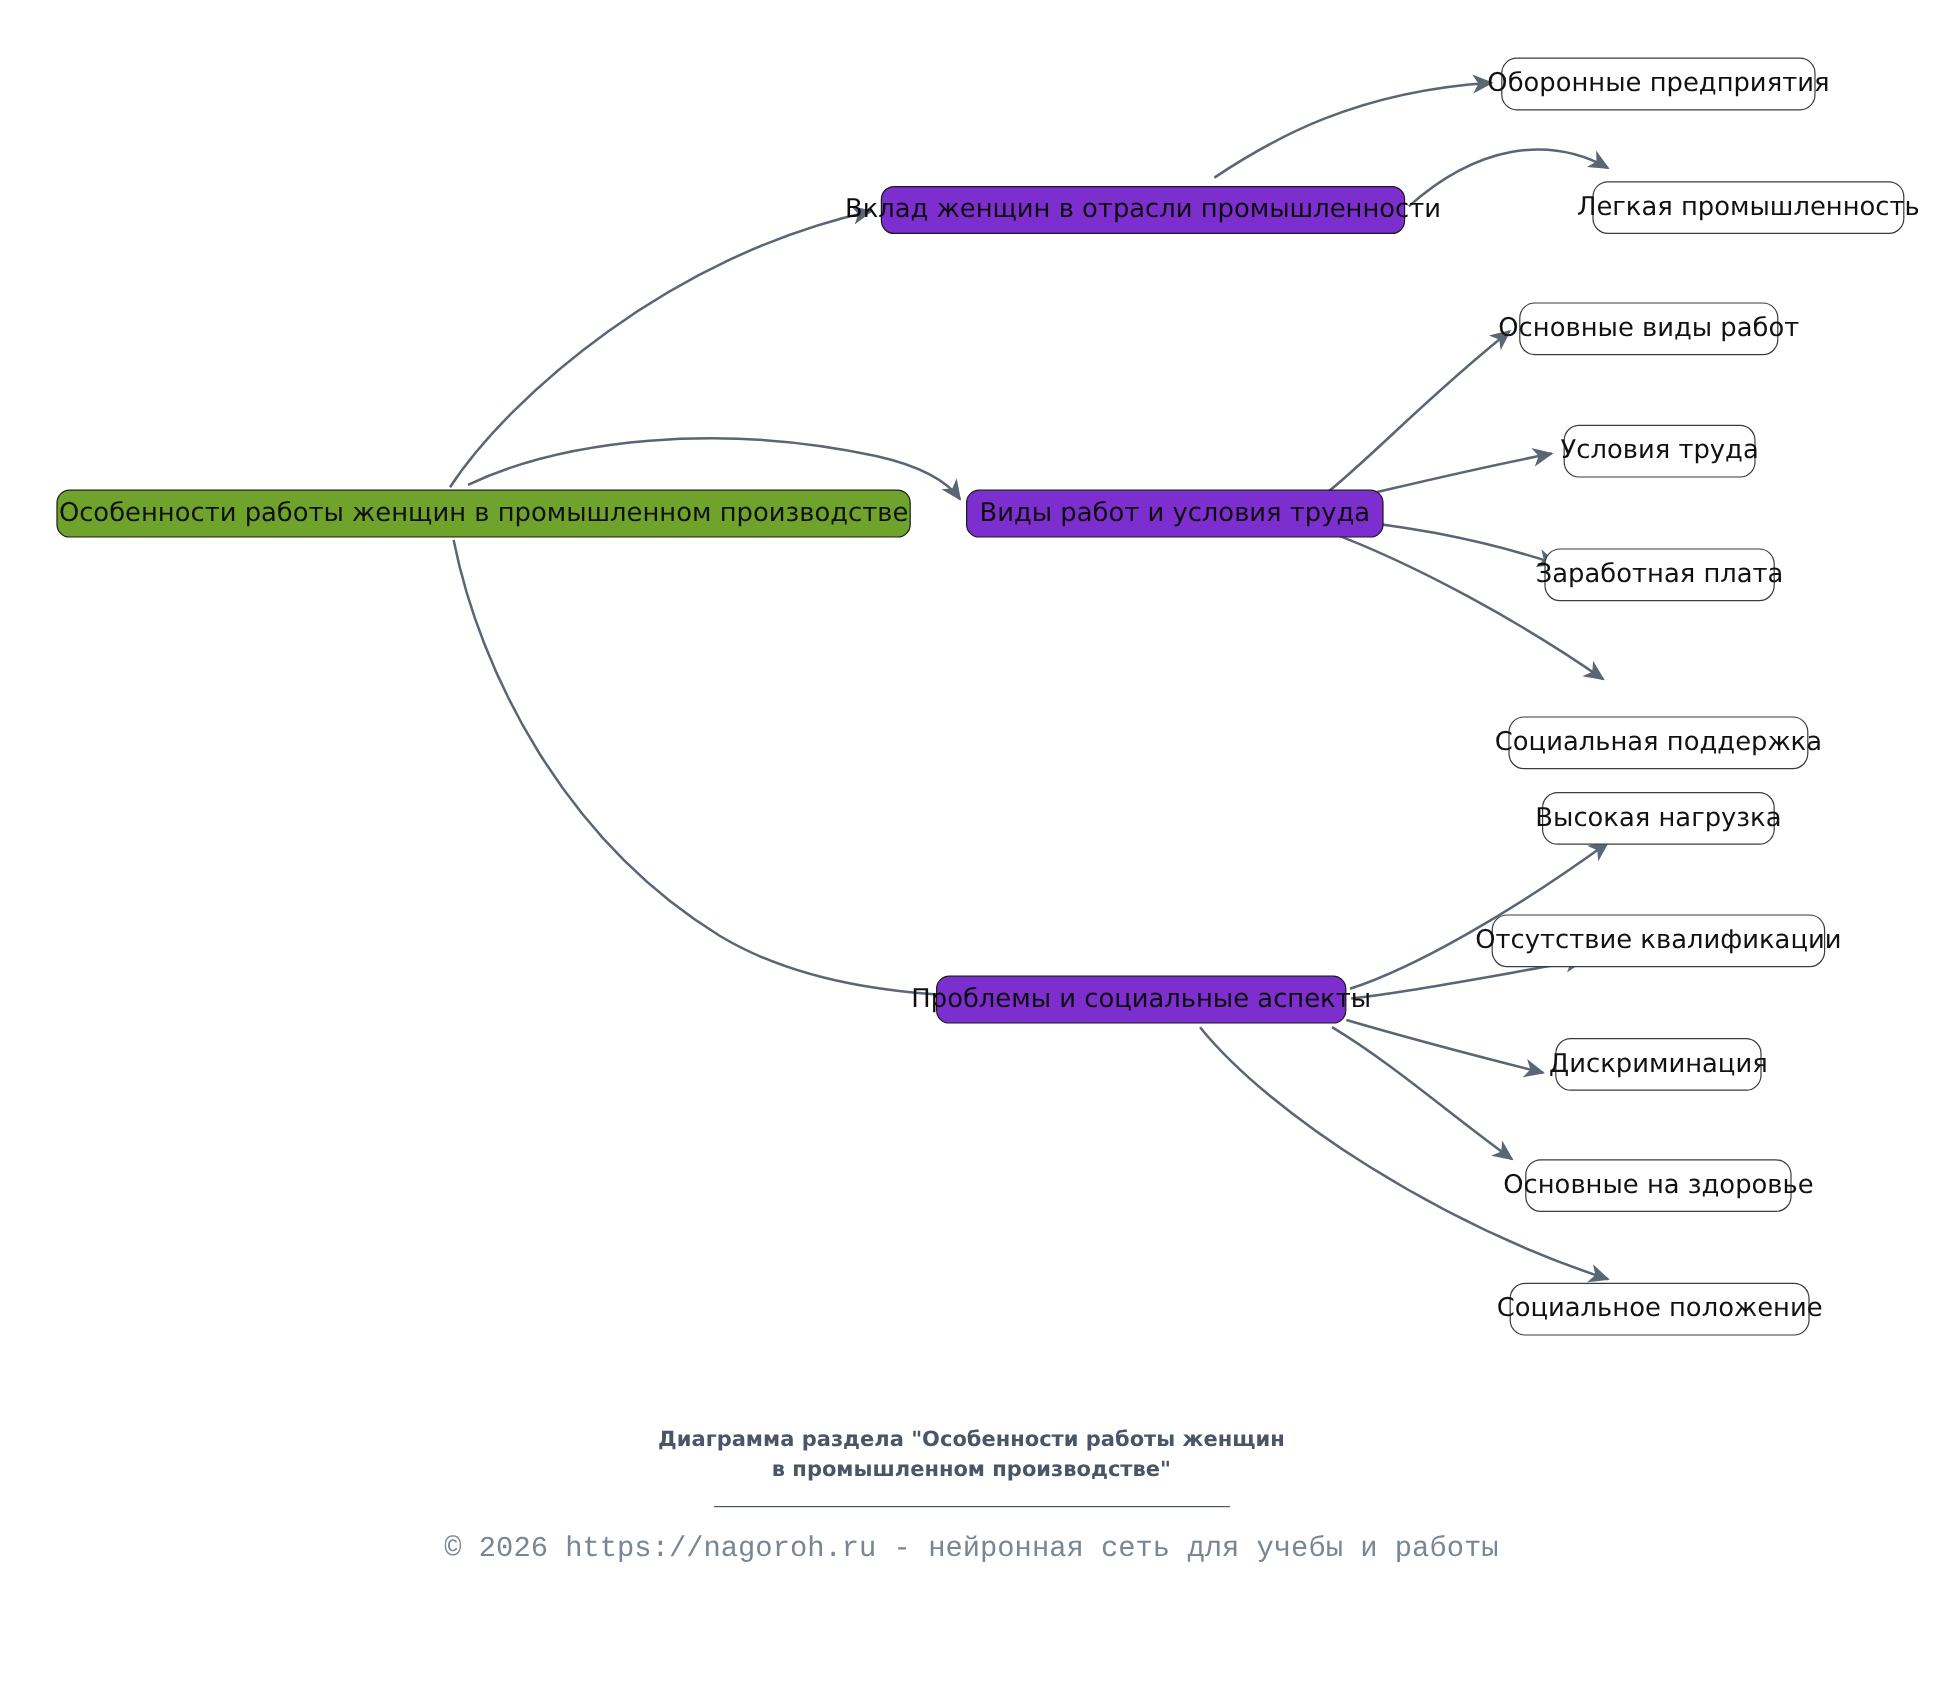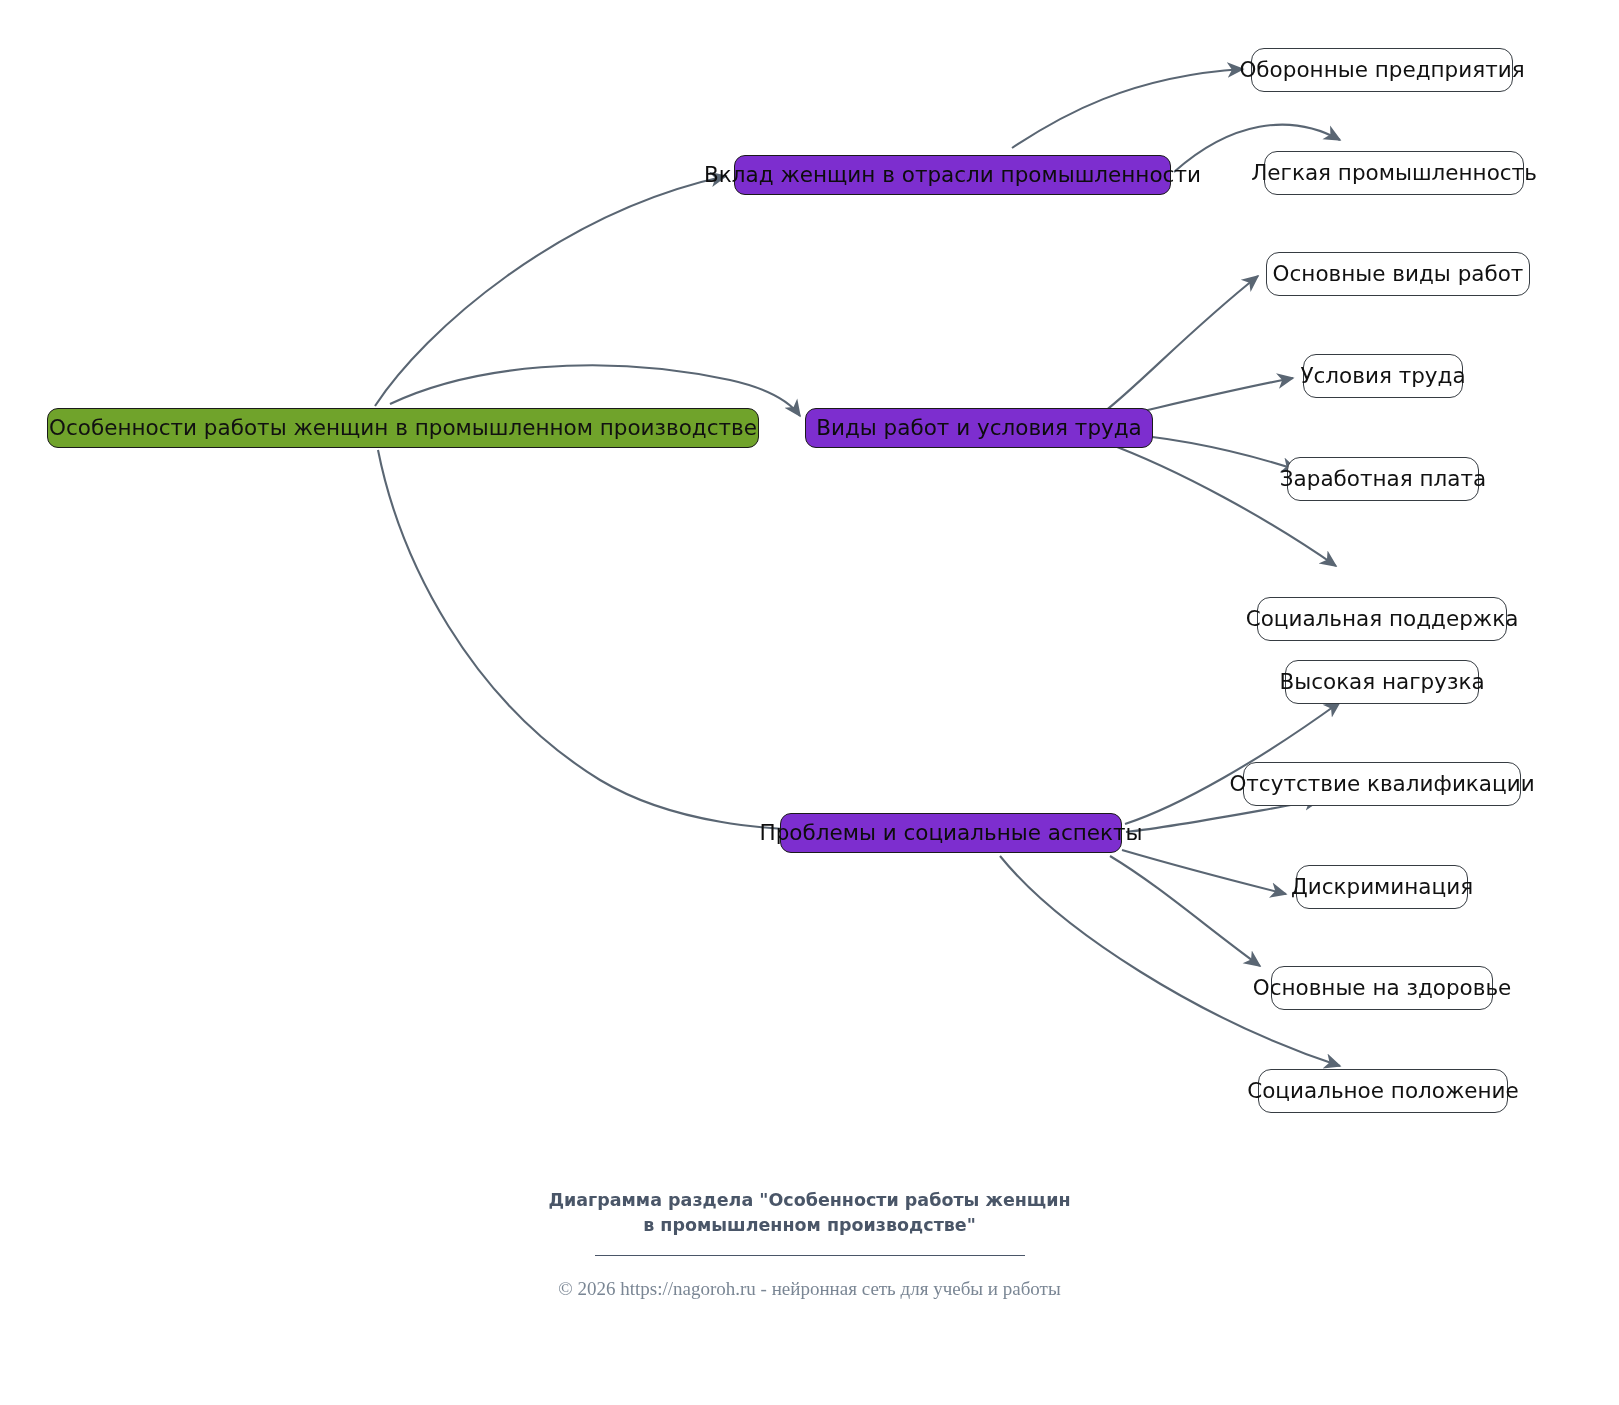--- a/index.html
+++ b/index.html
@@ -135,7 +135,7 @@
   <div class="node node-leaf" style="left:1251px; top:48px; width:262px;">
     <span>Оборонные предприятия</span>
   </div>
-  <div class="node node-leaf" style="left:1264px; top:151px; width:260px;">
+  <div class="node node-leaf" style="left:1327px; top:151px; width:260px;">
     <span>Легкая промышленность</span>
   </div>
 

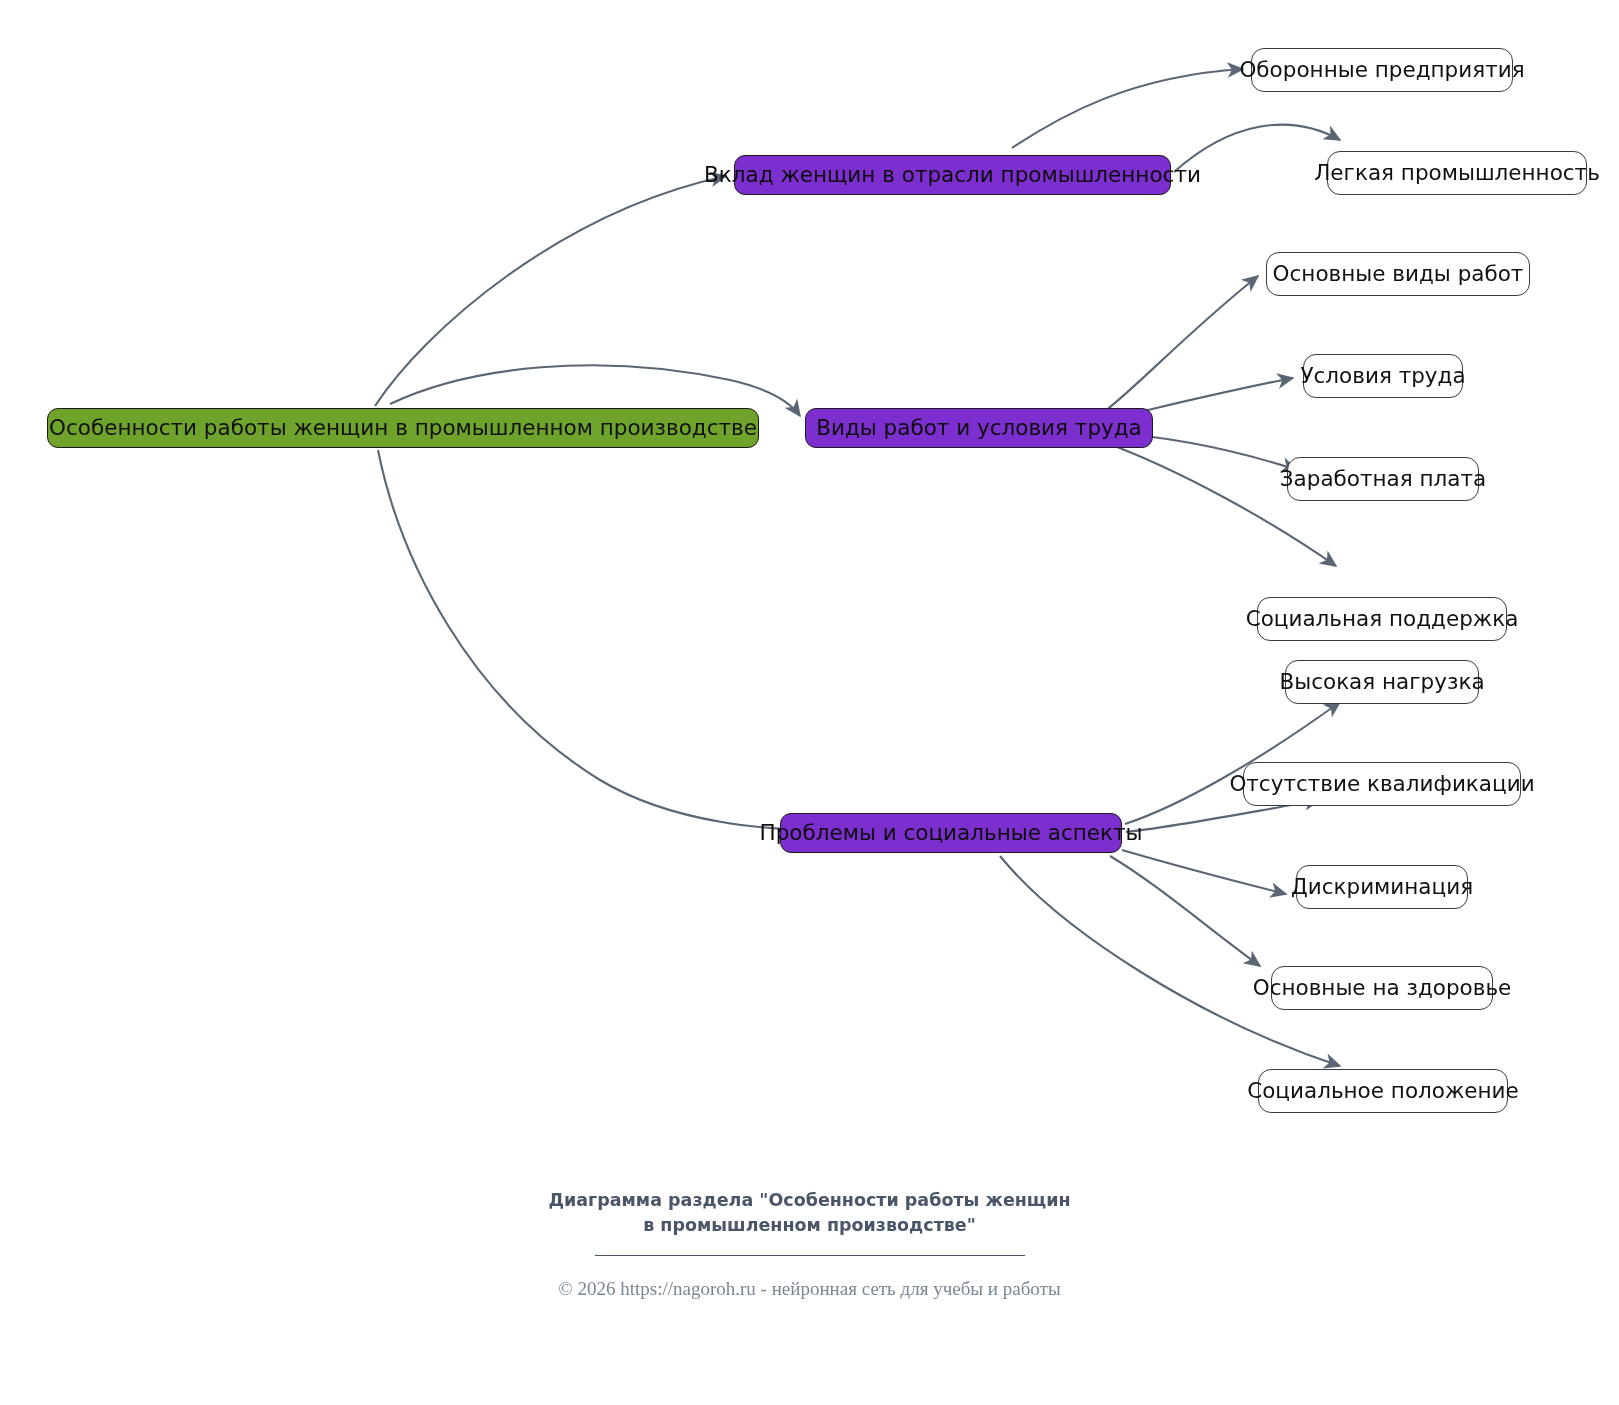--- a/index.html
+++ b/index.html
@@ -142,7 +142,7 @@
   <div class="node node-branch" style="left:805px; top:408px; width:348px;">
     <span>Виды работ и условия труда</span>
   </div>
-  <div class="node node-leaf" style="left:1266px; top:252px; width:264px;">
+  <div class="node node-leaf" style="left:1266px; top:252px; width:216px;">
     <span>Основные виды работ</span>
   </div>
   <div class="node node-leaf" style="left:1303px; top:354px; width:160px;">

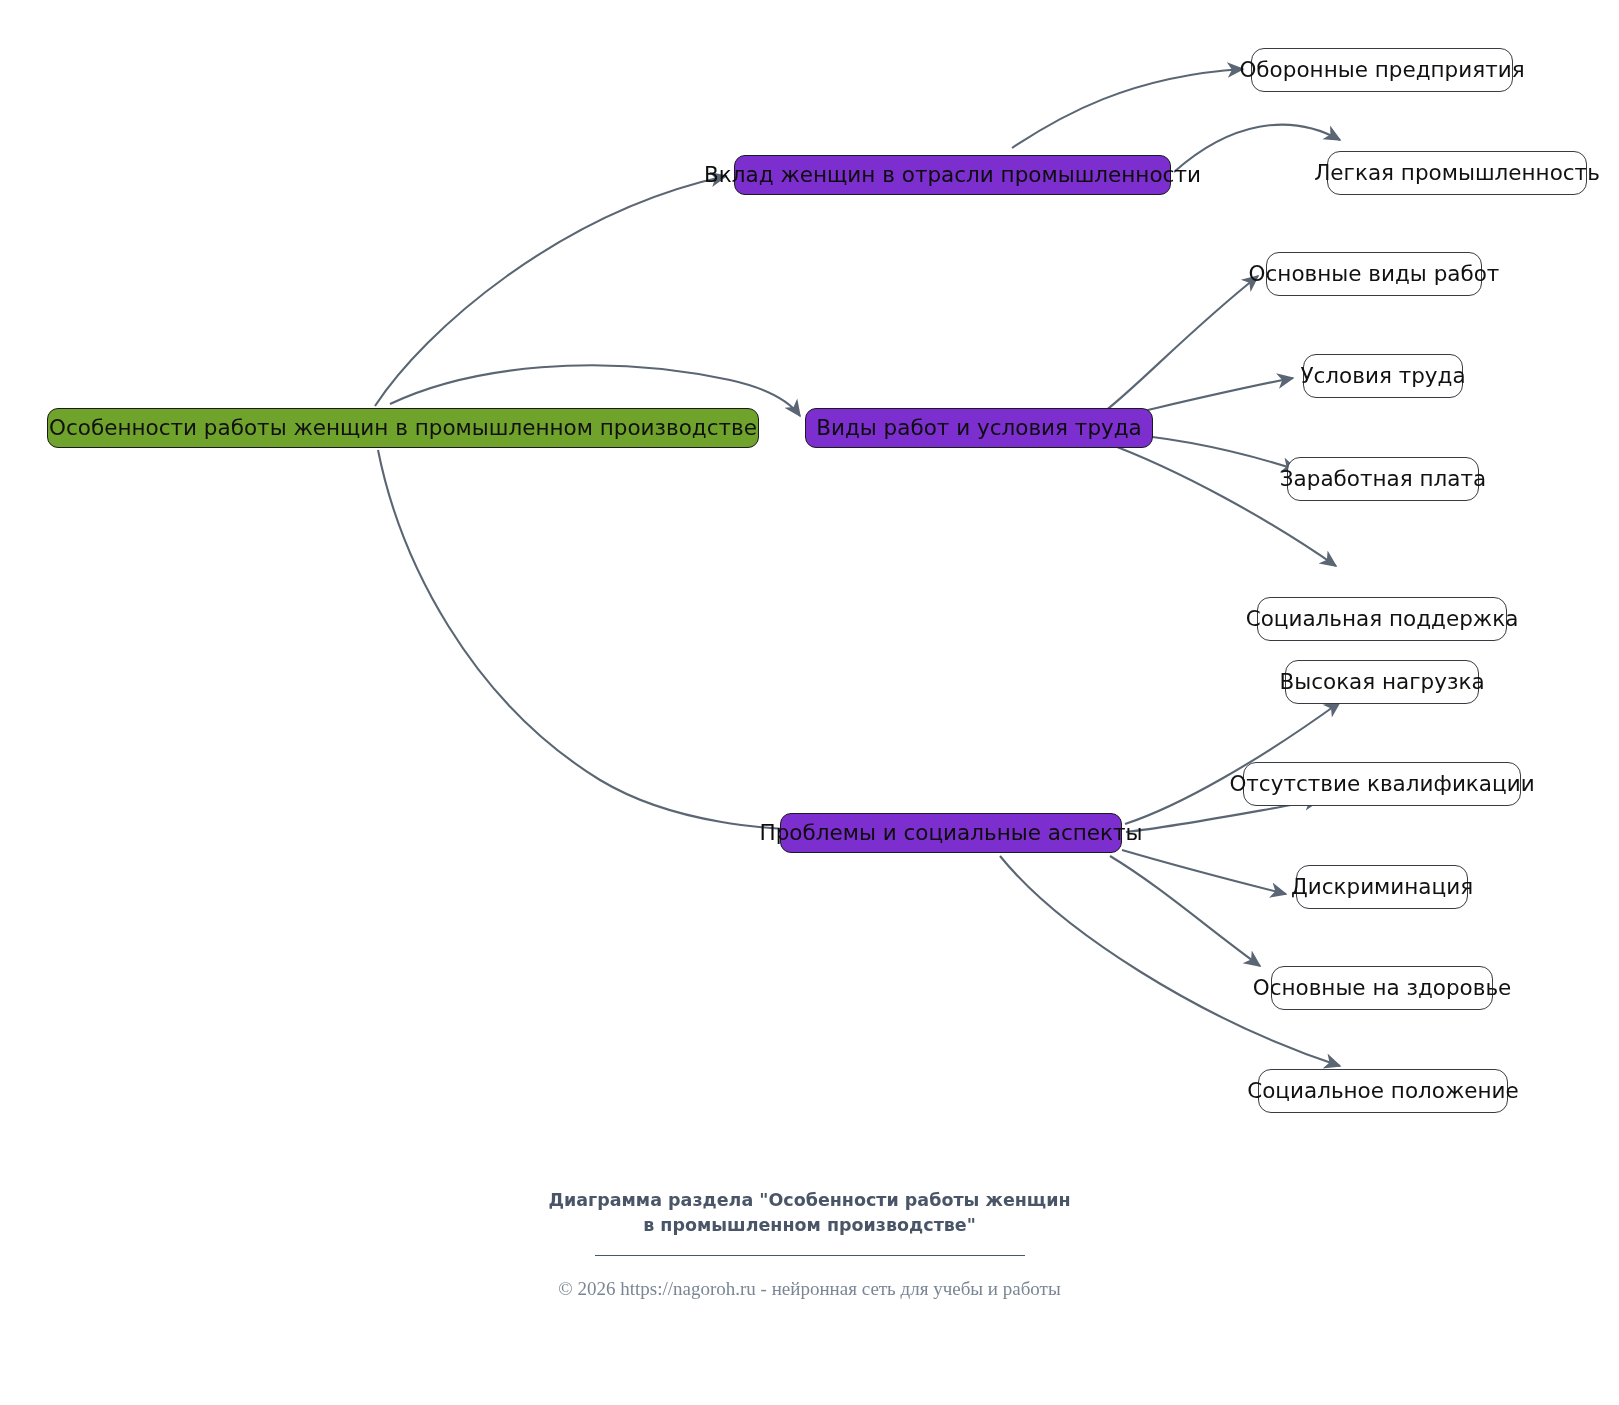--- a/index.html
+++ b/index.html
@@ -88,9 +88,9 @@
   }
   #footer-copy {
     margin-top: 22px;
-    font-size: 19px;
+    font-size: 24px;
     color: #7a8694;
-    font-family: Liberation Serif, serif;
+    font-family: Liberation Mono, monospace;
   }
 </style>
 </head>

